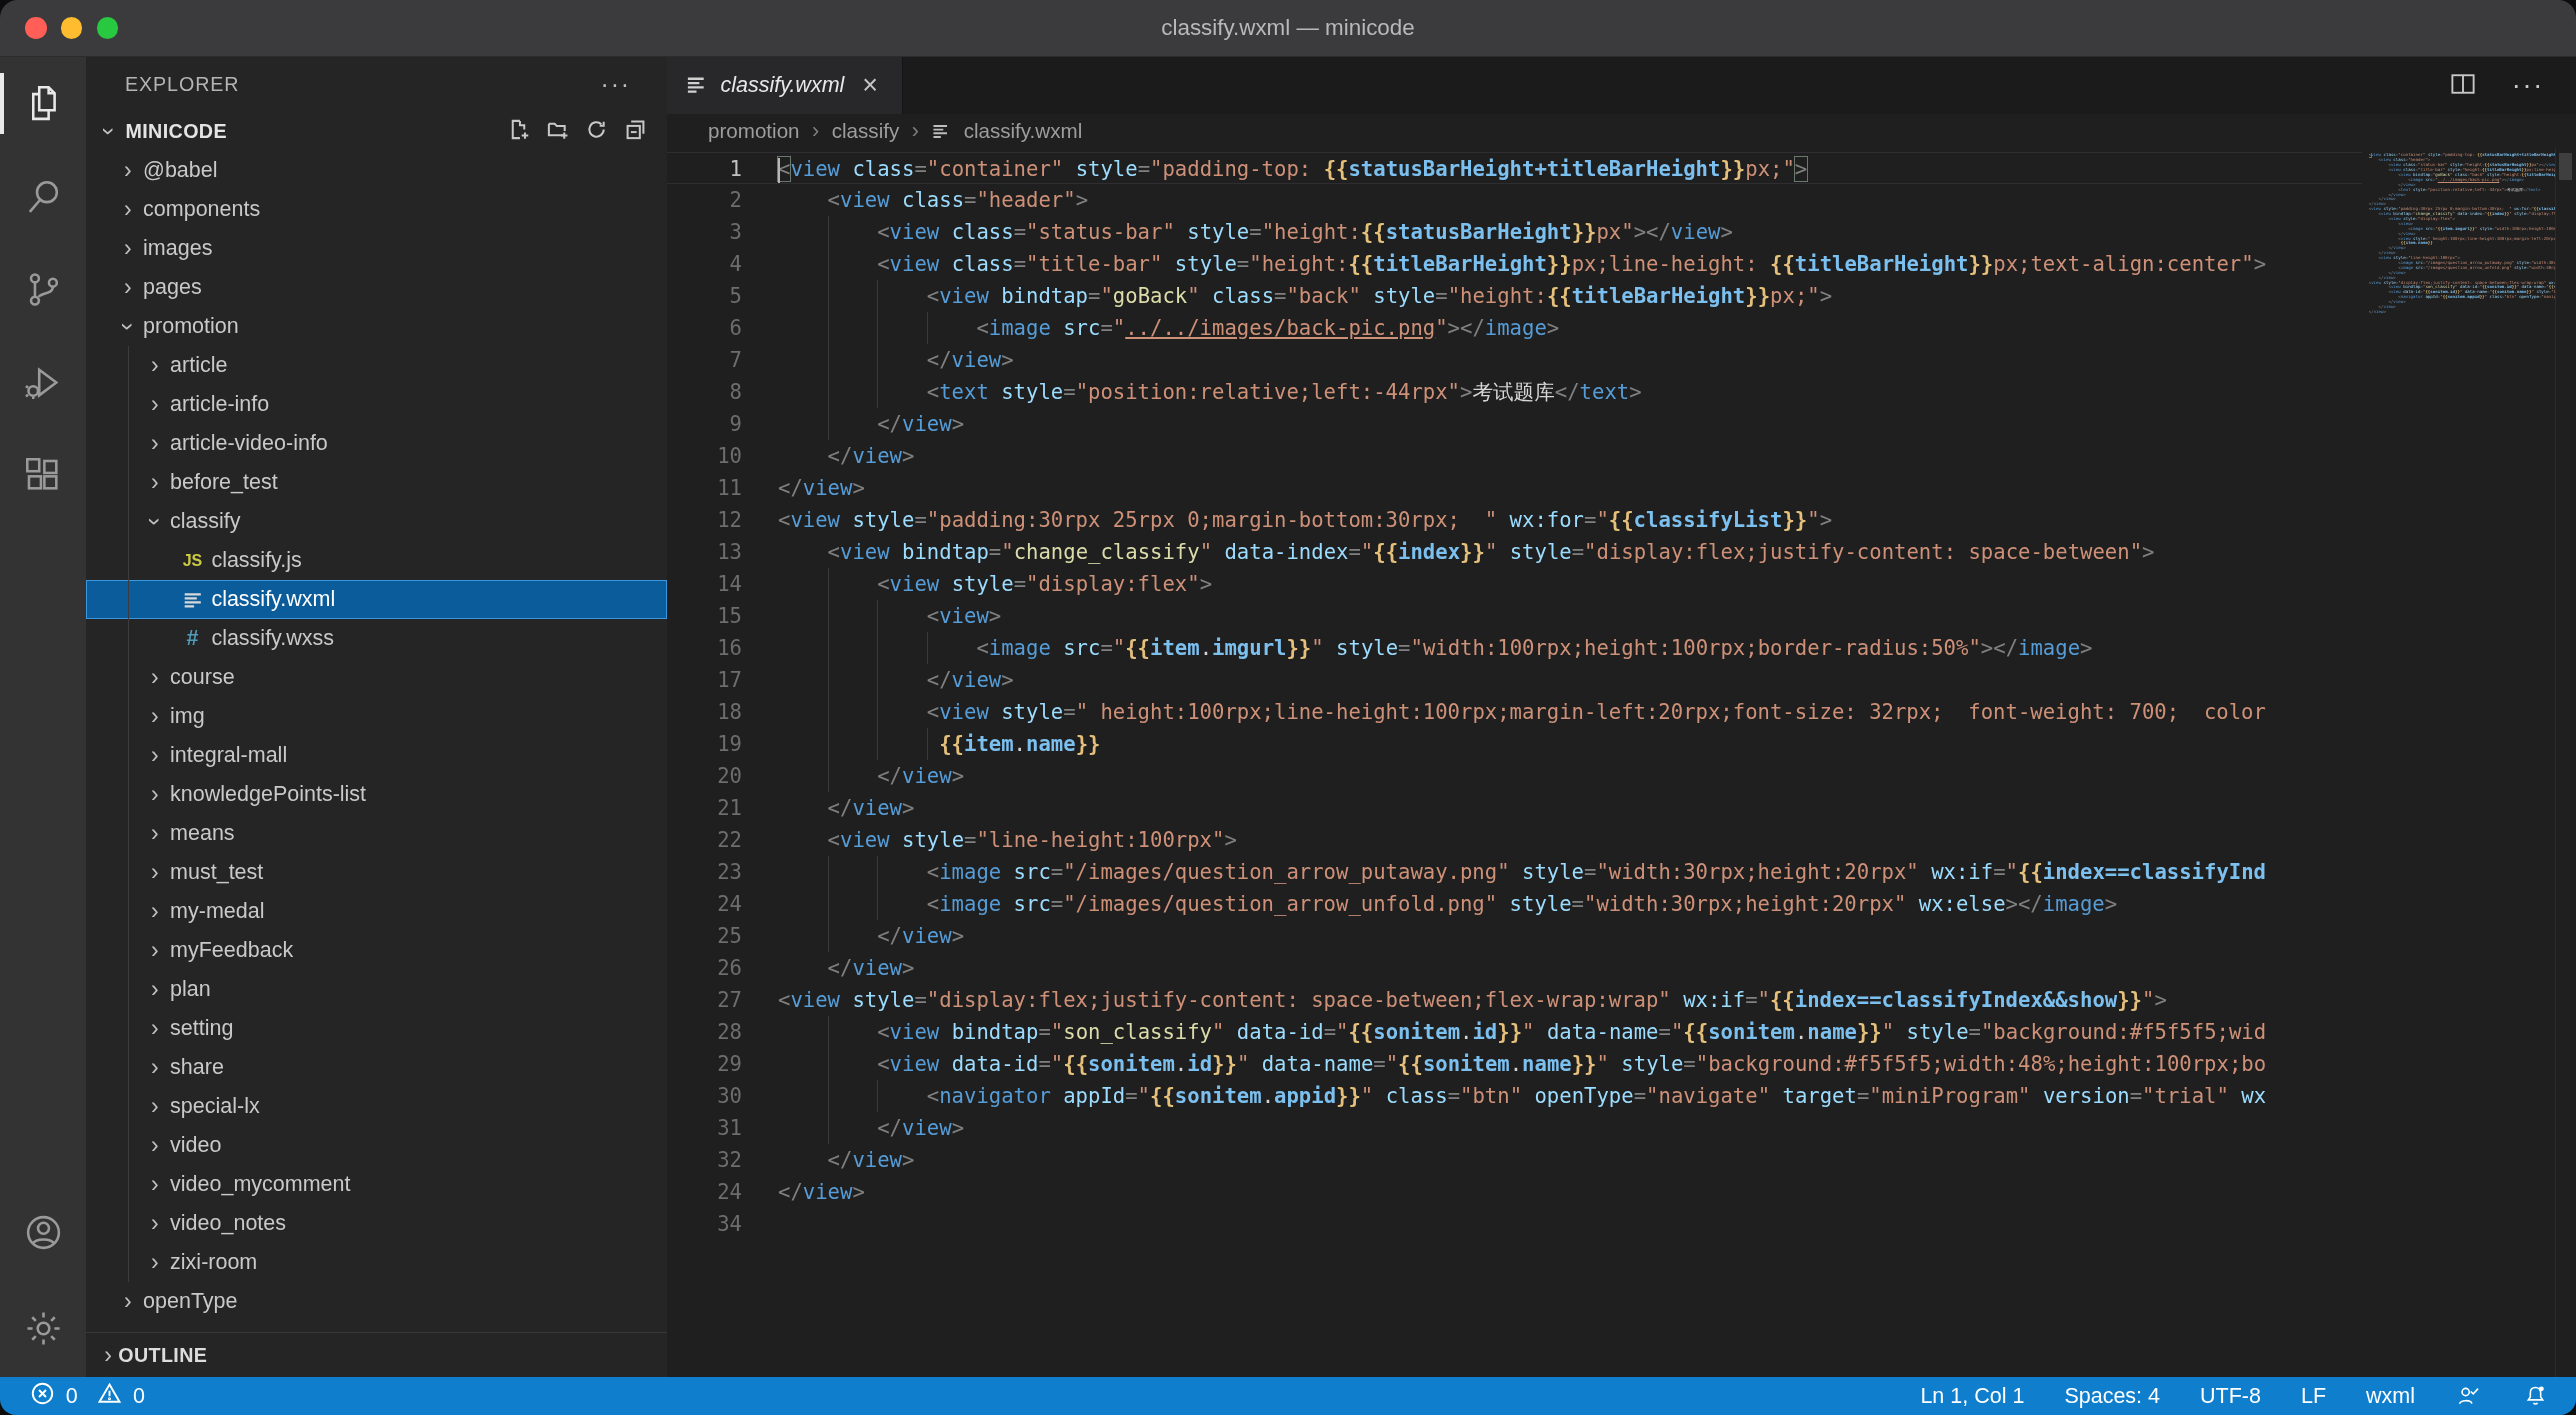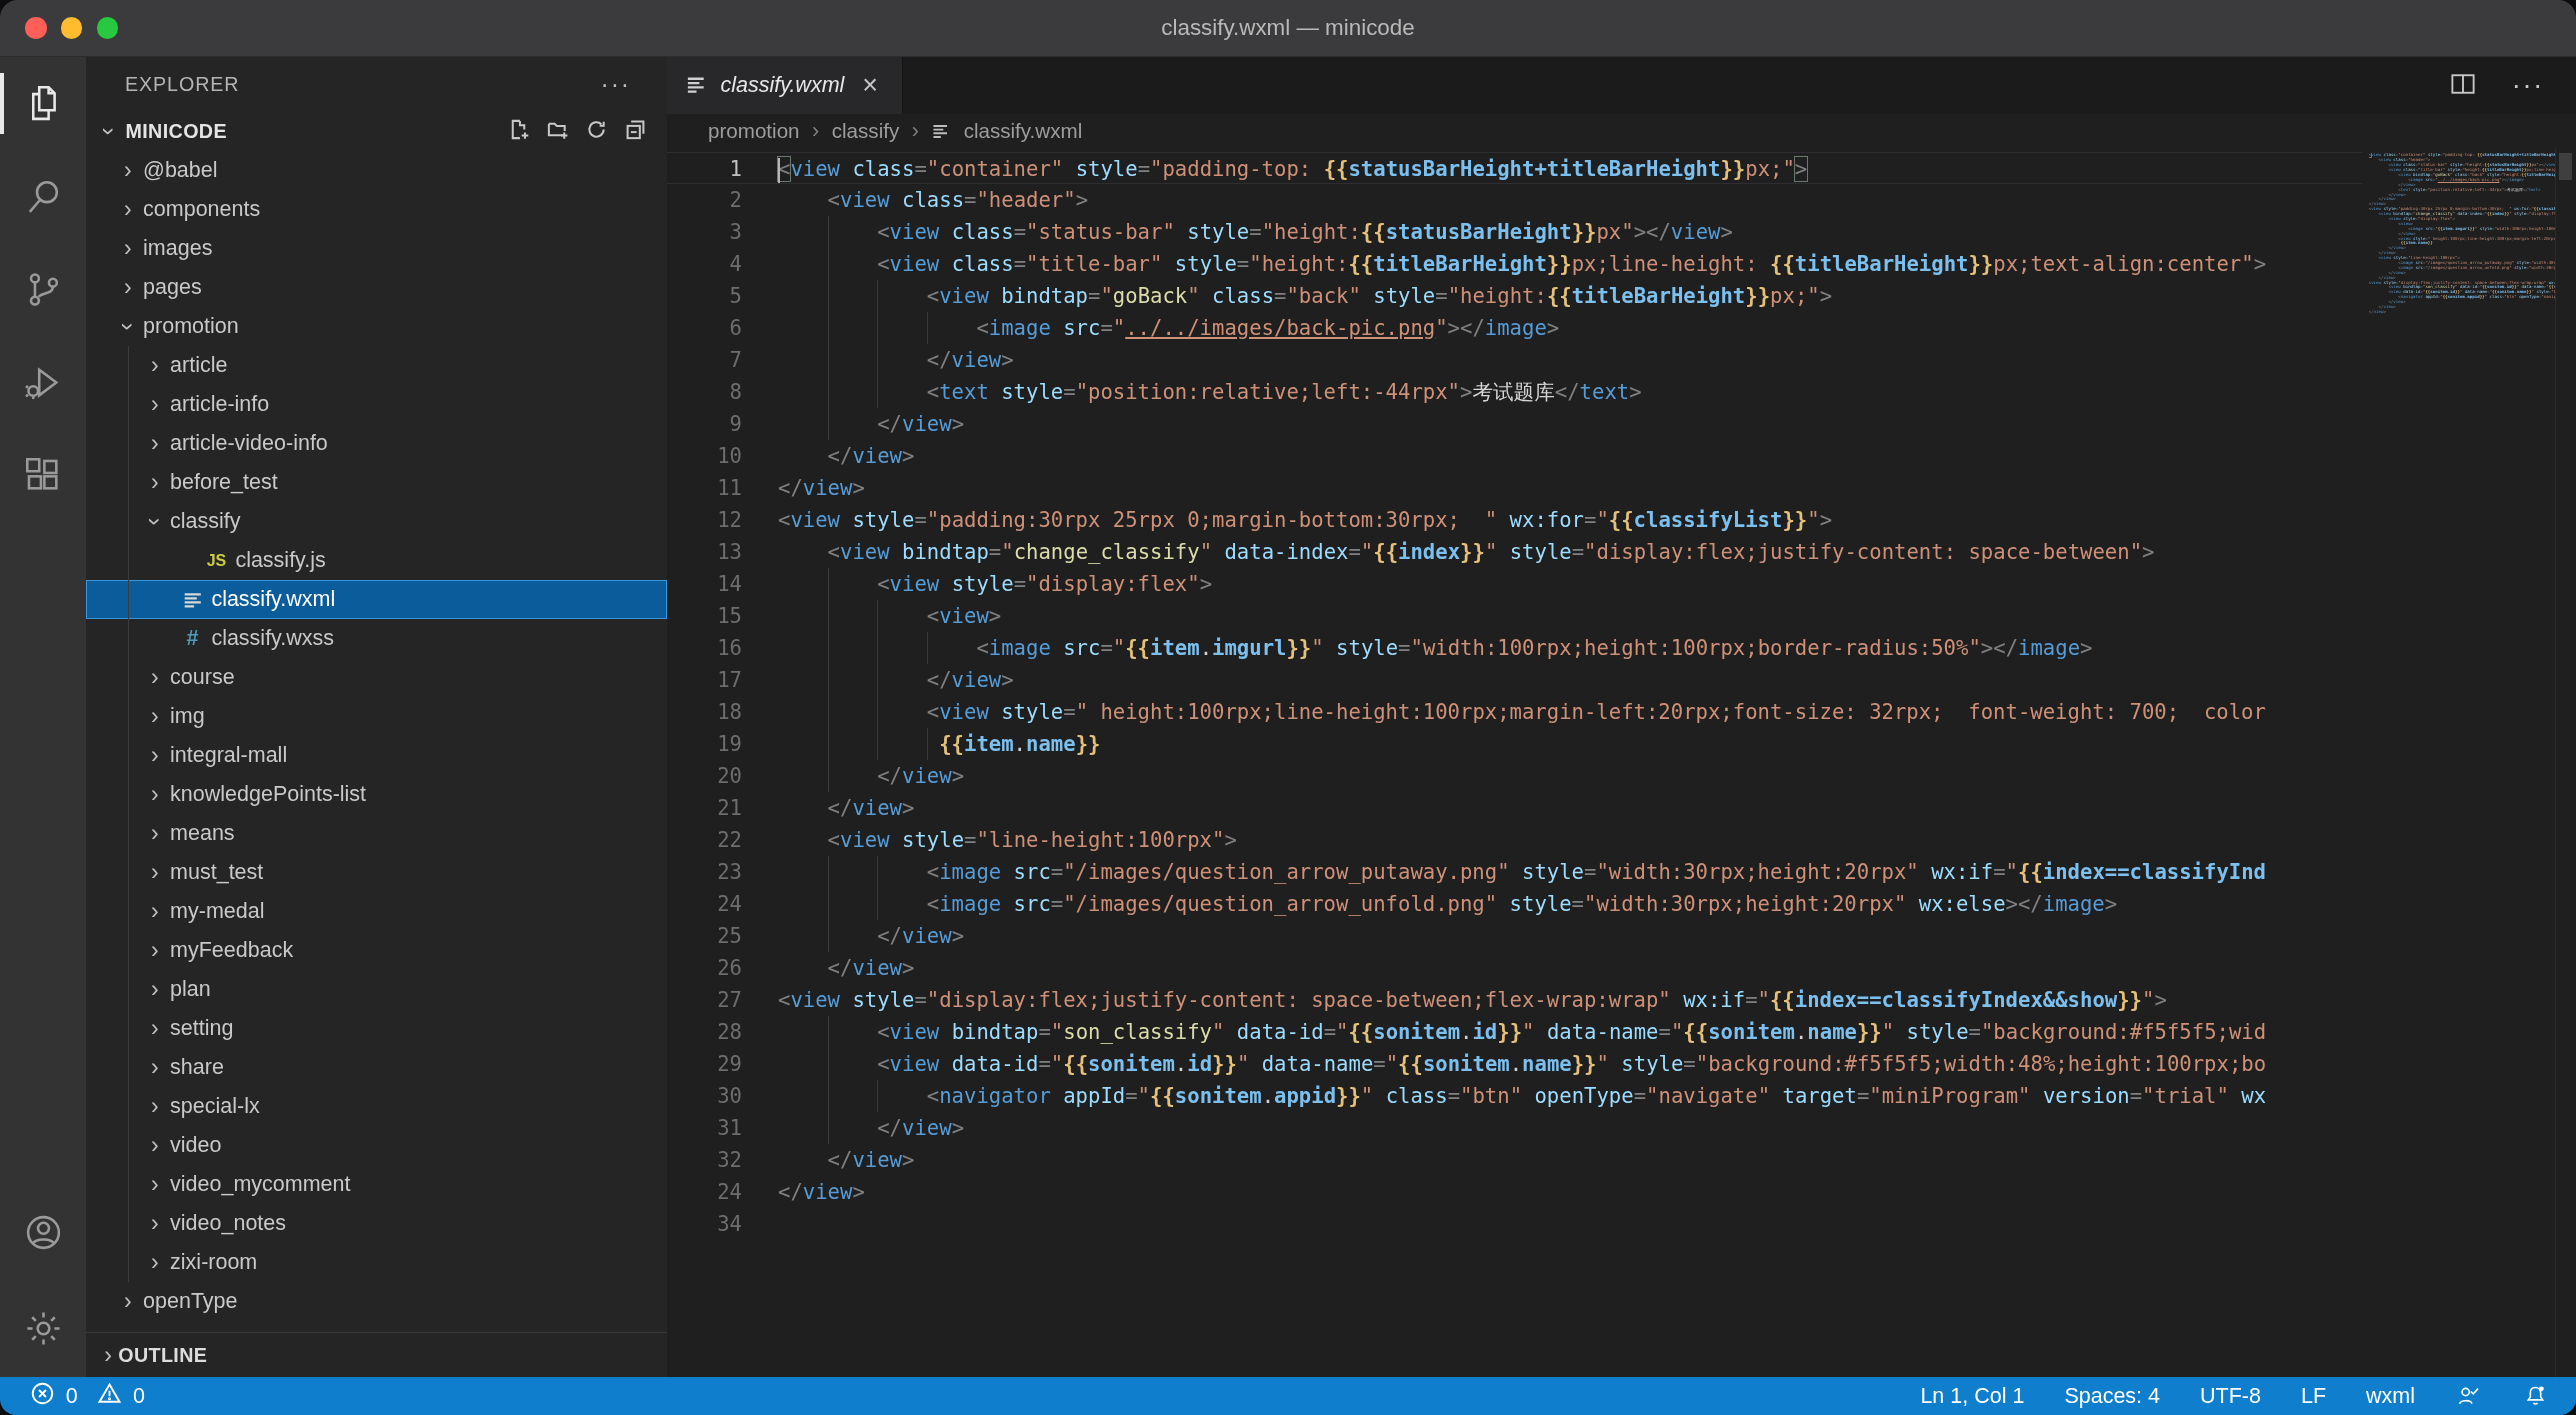--- a/index.html
+++ b/index.html
@@ -40,7 +40,7 @@
   .trow.sel { background:#0b5c9b; outline:1.8px solid #3a96dd; outline-offset:-1.8px; color:#ffffff; }
   .tguide { position:absolute; left:42px; top:0; bottom:0; width:0.9px; background:#3c3c3e; }
   .ficon { width:27px; display:inline-flex; justify-content:center; align-items:center; flex-shrink:0; }
-  .ficon.js { color:#cbcb41; font-weight:bold; font-size:16px;margin-left:24px; }
+  .ficon.js { color:#cbcb41; font-weight:bold; font-size:16px; }
   .ficon.wxss { color:#519aba; font-weight:bold; font-size:21.5px; }
   .outline-row { height:45px; border-top:0.9px solid #37373a; display:flex; align-items:center; padding-left:12.5px; color:#dddddd; font-size:19.7px; font-weight:bold; letter-spacing:0.4px; }
 

